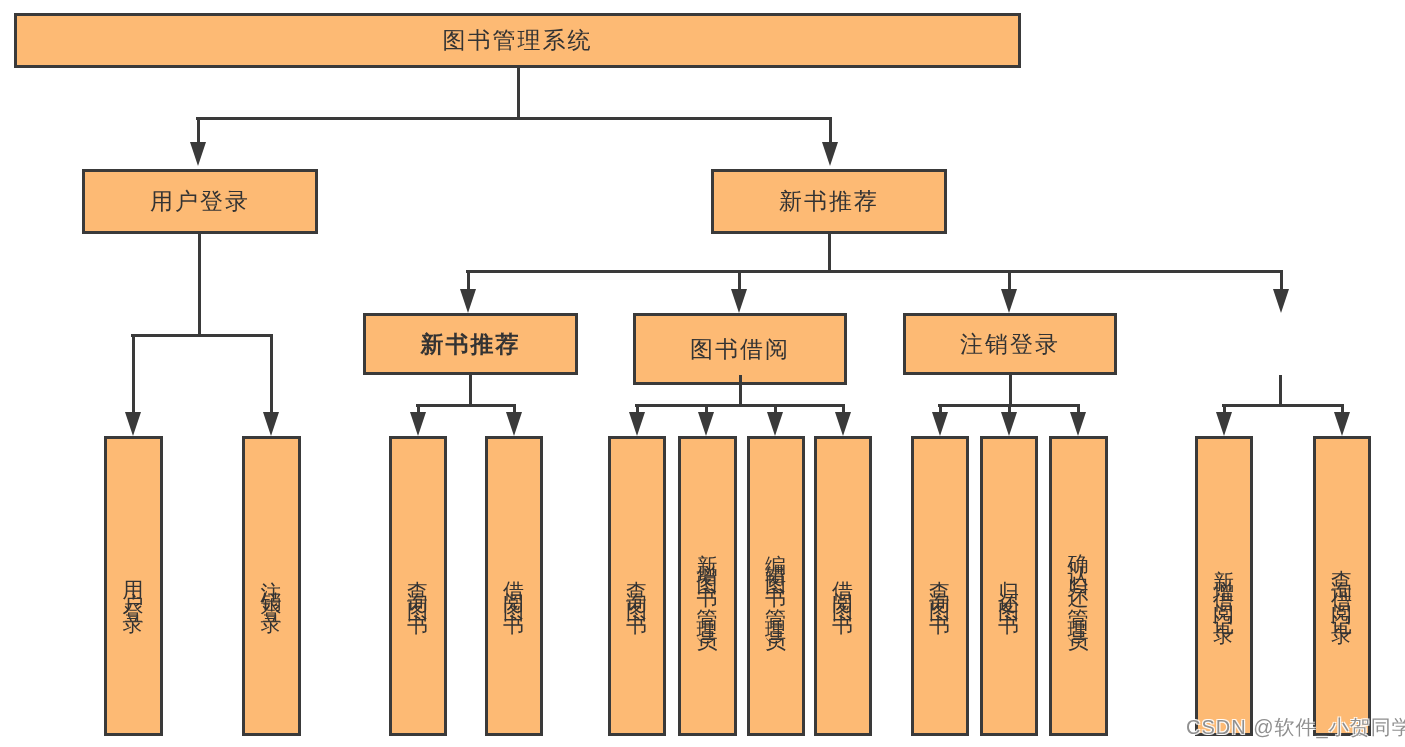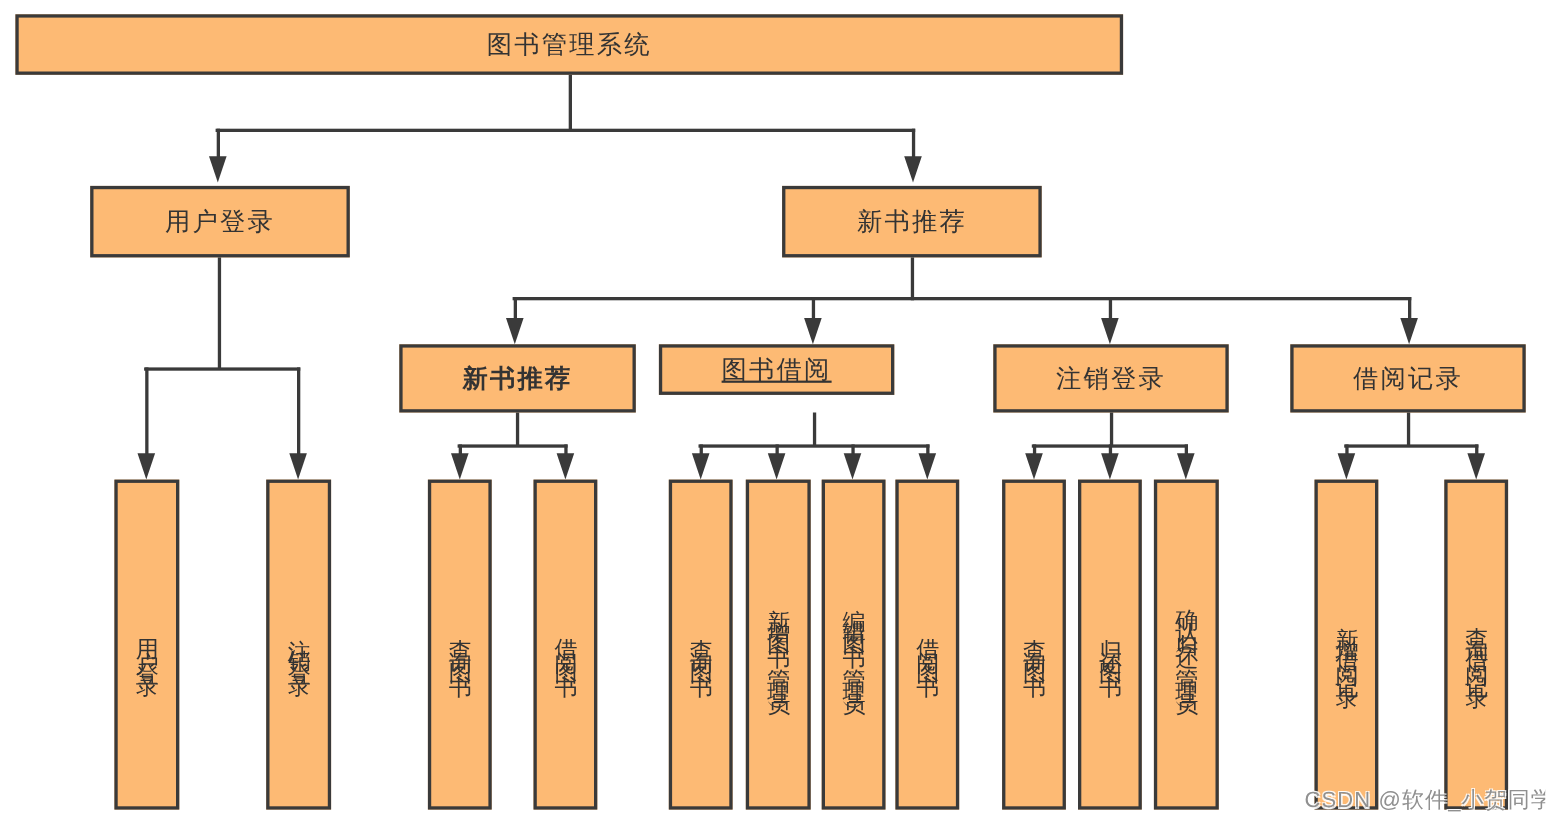--- a/index.html
+++ b/index.html
@@ -91,7 +91,7 @@
   <div class="box h" style="left:363px;top:313px;width:215px;height:62px;font-weight:bold;">
     <span>新书推荐</span>
   </div>
-  <div class="box h" style="left:599px;top:313px;width:214px;height:46px;text-decoration:underline;">
+  <div class="box h" style="left:633px;top:313px;width:214px;height:72px;">
     <span>图书借阅</span>
   </div>
   <div class="box h" style="left:903px;top:313px;width:214px;height:62px;">

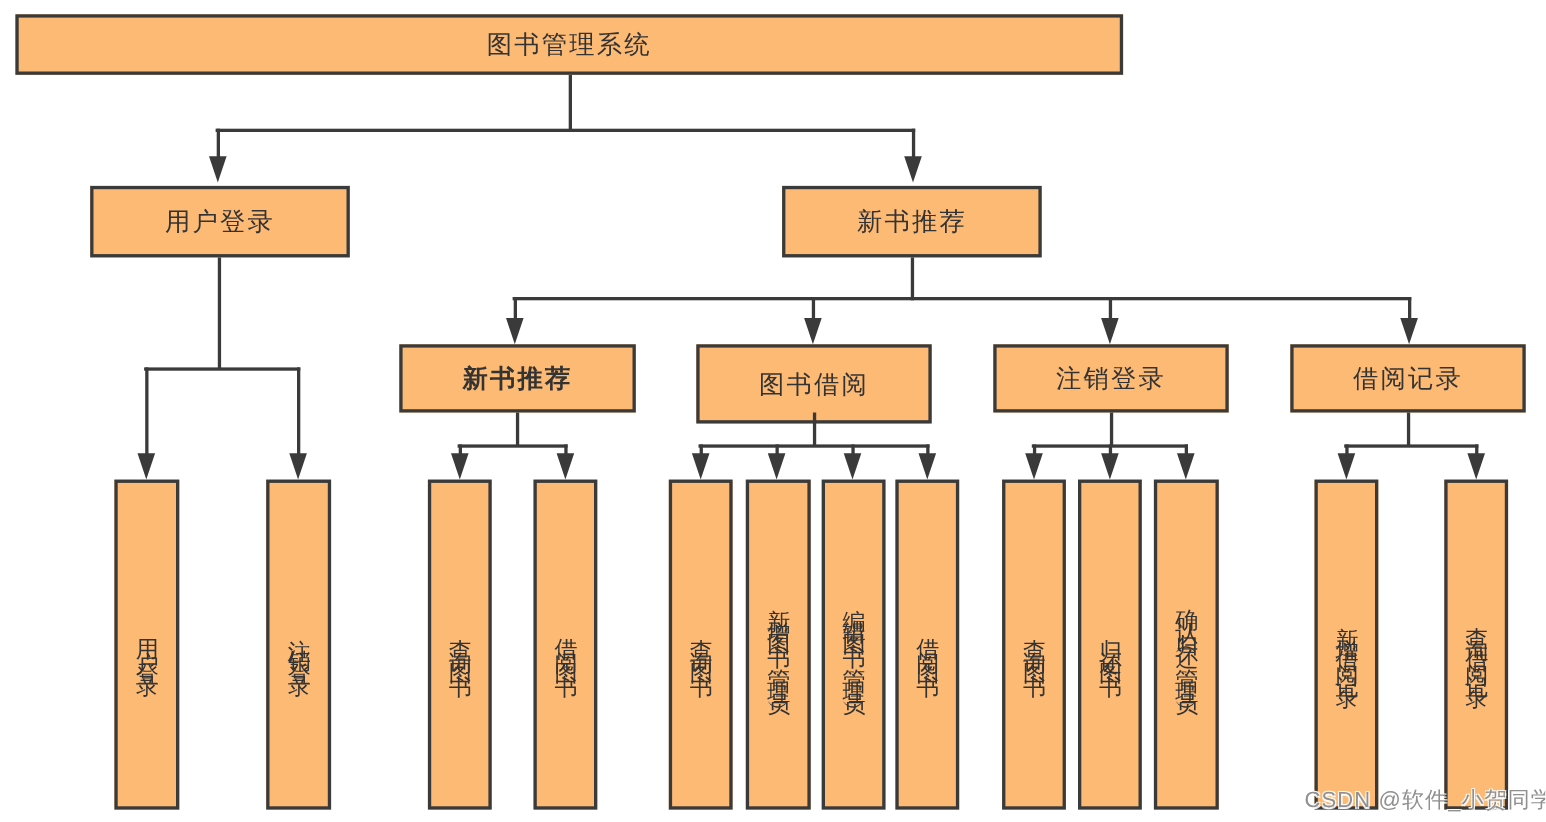--- a/index.html
+++ b/index.html
@@ -97,9 +97,6 @@
   <div class="box h" style="left:903px;top:313px;width:214px;height:62px;">
     <span>注销登录</span>
   </div>
-  <div class="box h" style="left:1173px;top:313px;width:214px;height:62px;">
-    <span>借阅记录</span>
-  </div>
 
   <div class="line vline" style="left:469px;top:375px;height:31px;"></div>
   <div class="line hline" style="left:416px;top:404px;width:100px;"></div>

